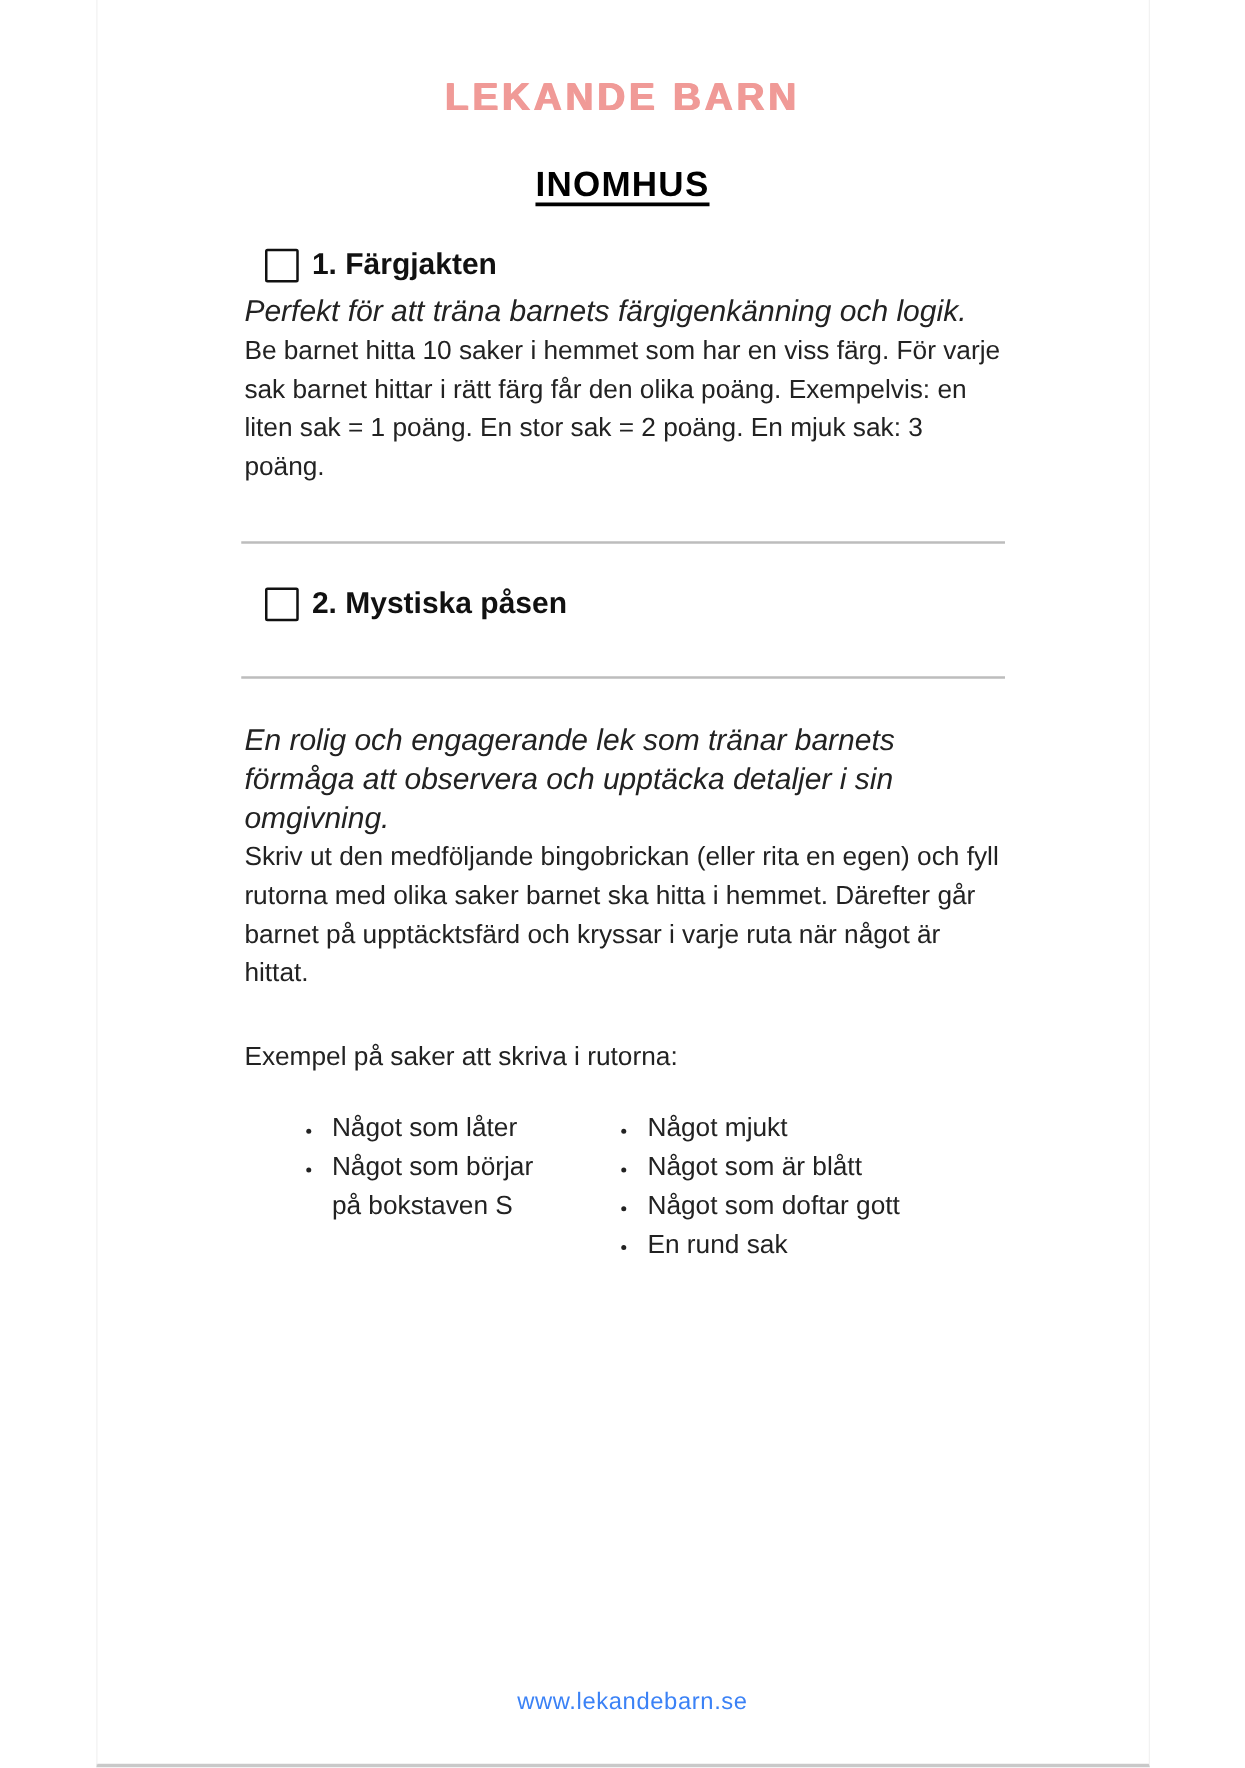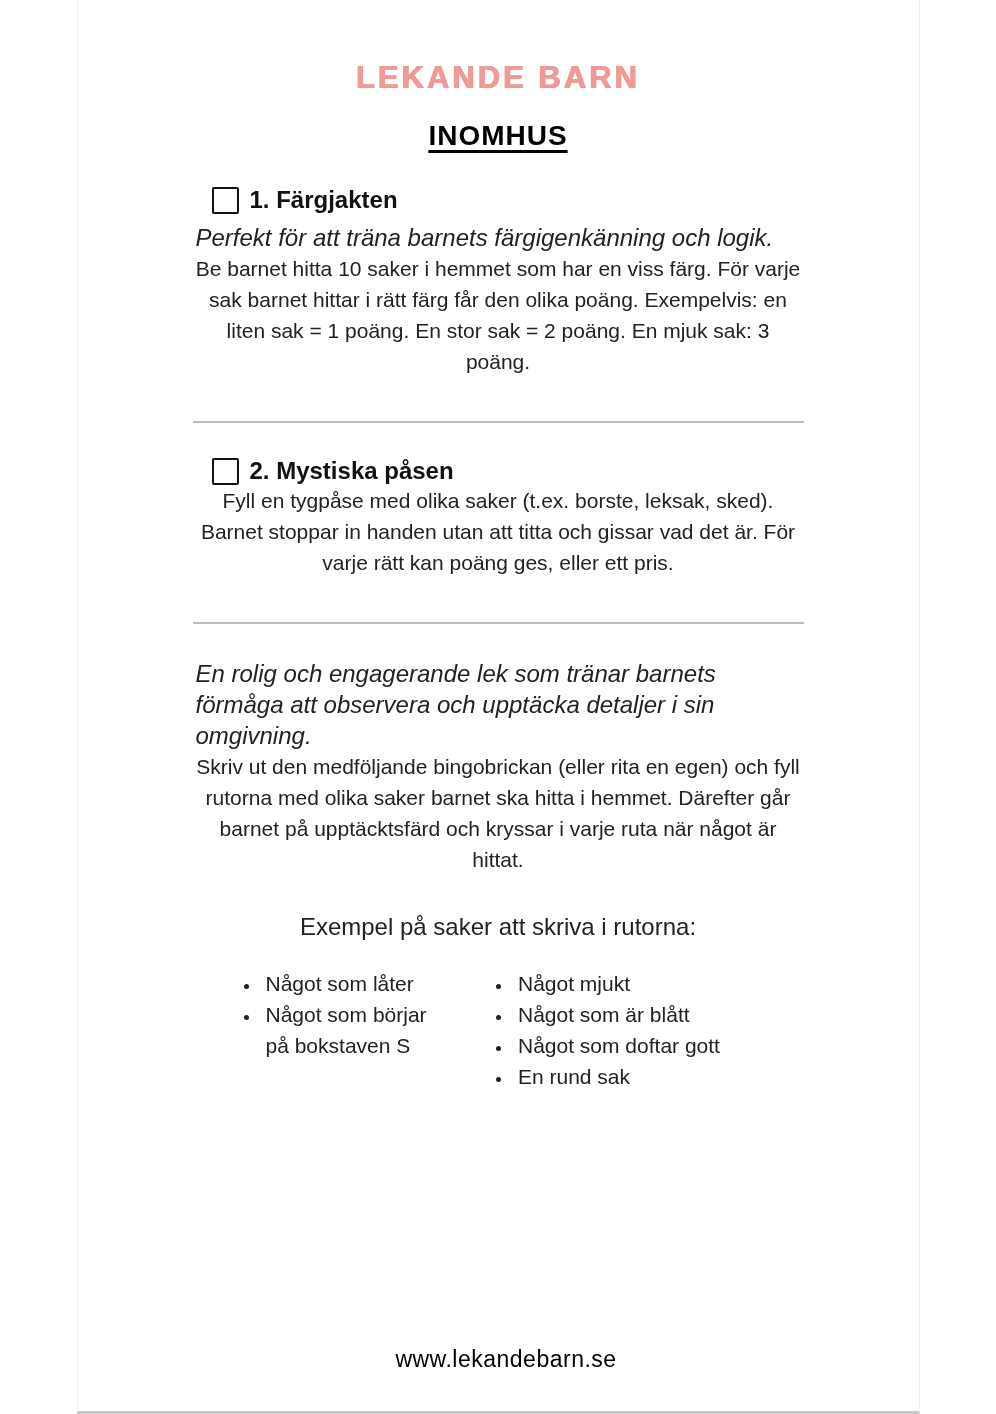--- a/index.html
+++ b/index.html
@@ -34,7 +34,7 @@
     text-shadow: 0.6px 0 0 currentColor, -0.6px 0 0 currentColor;
   }
   .doc-title {
-    margin-top: 24px;
+    margin-top: 36px;
     text-align: center;
     font-size: 28px;
     font-weight: bold;

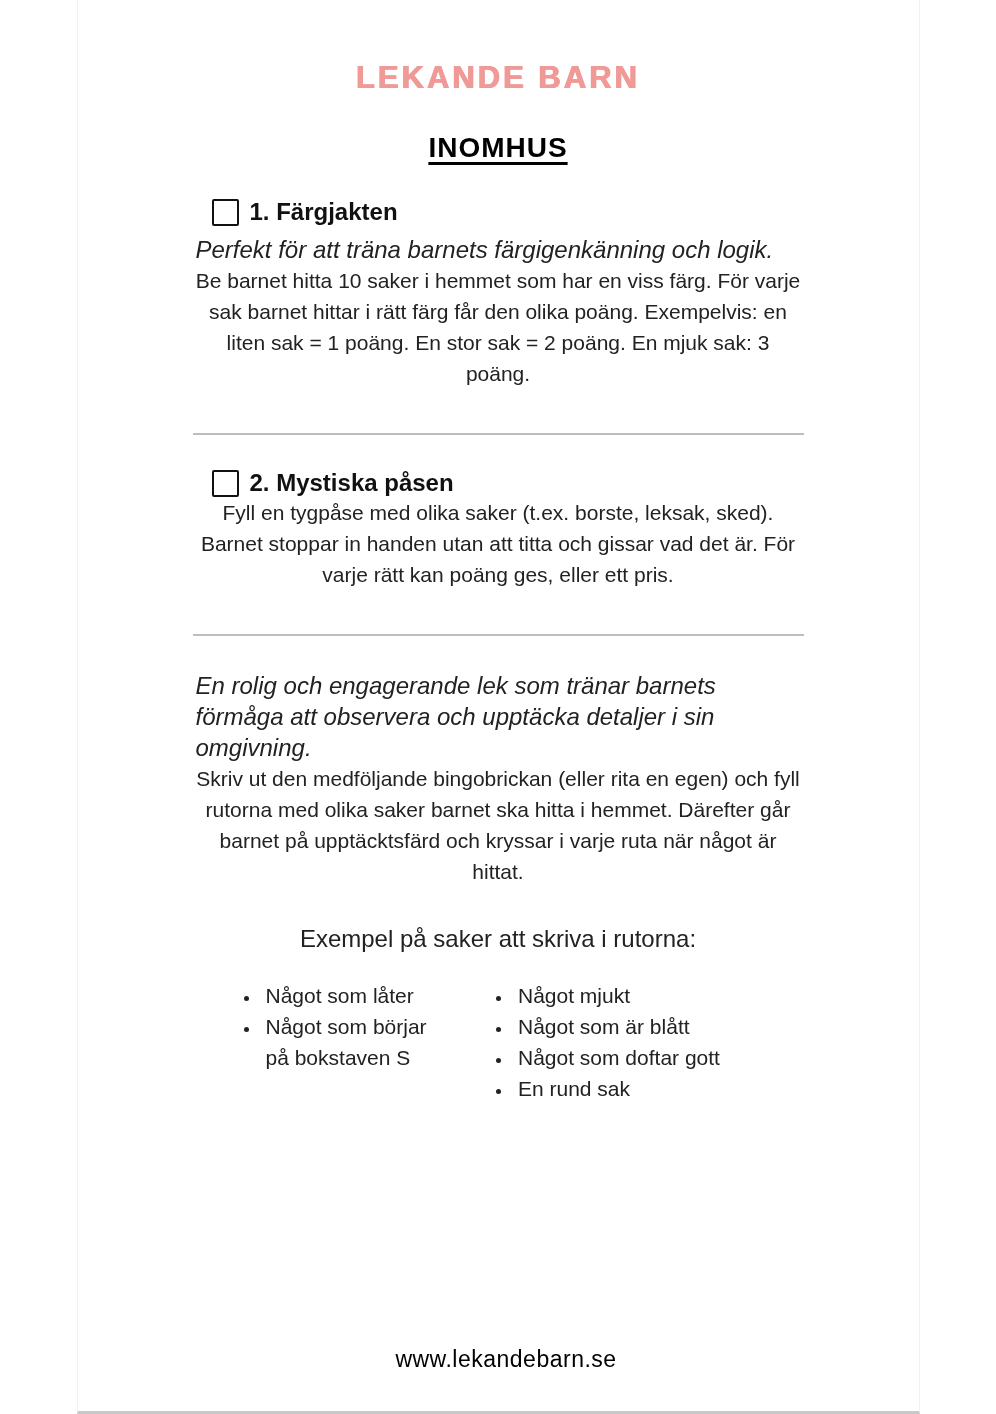--- a/index.html
+++ b/index.html
@@ -78,7 +78,6 @@
     line-height: 31px;
     color: #222222;
     max-width: 768px;
-    text-align: center;
   }
   .divider {
     border: none;

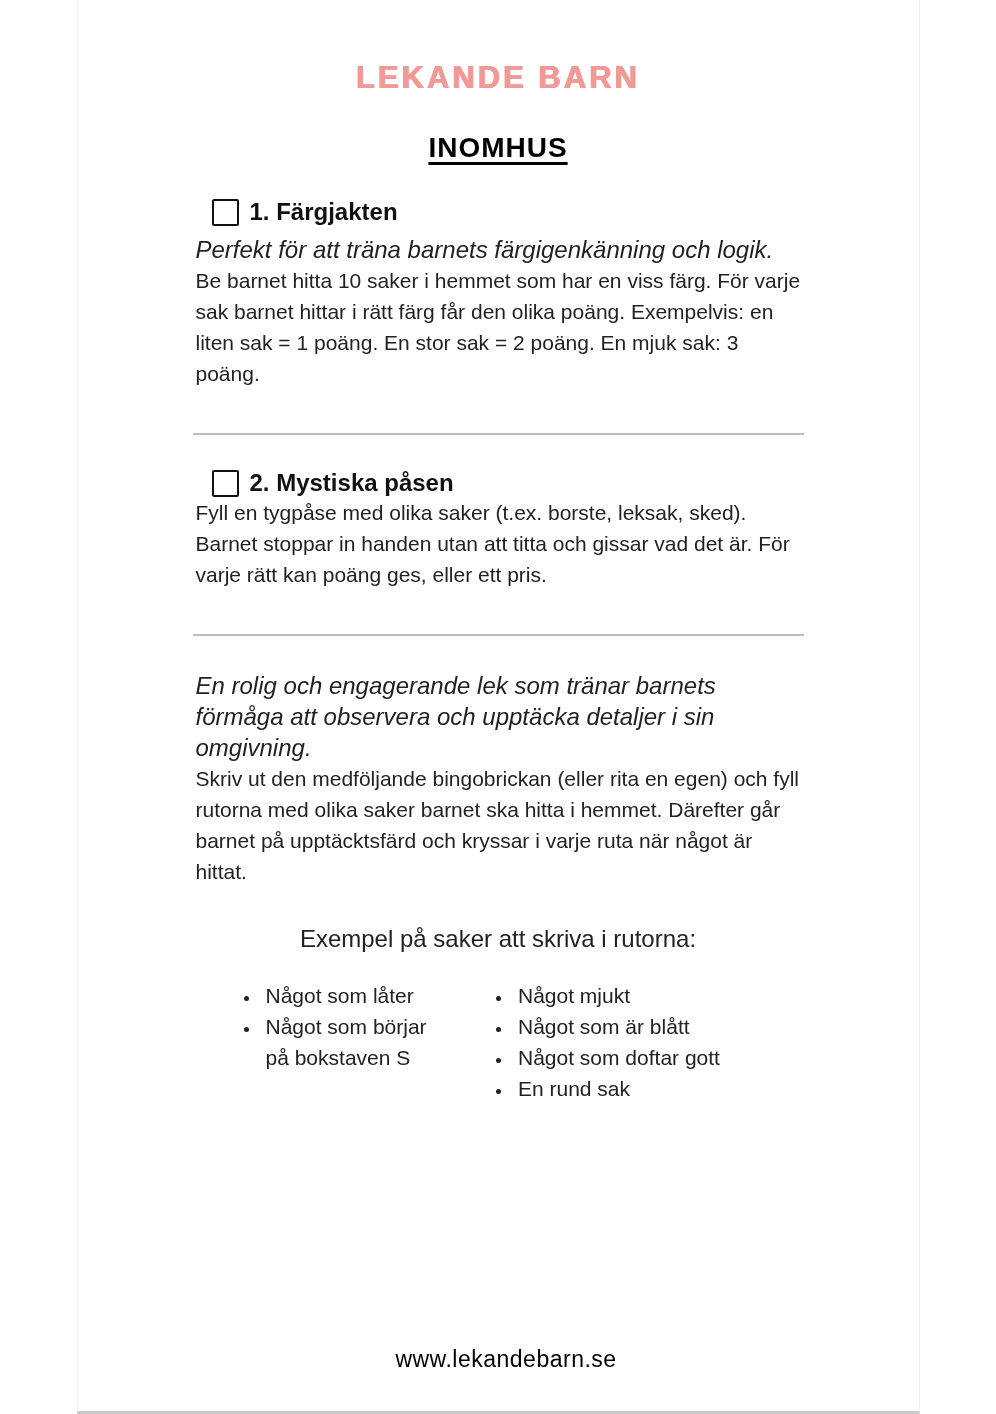--- a/index.html
+++ b/index.html
@@ -155,7 +155,6 @@
         <span class="checkbox"></span>
         <span class="section-title">2. Mystiska påsen</span>
       </div>
-      <div class="section-body">Fyll en tygpåse med olika saker (t.ex. borste, leksak, sked). Barnet stoppar in handen utan att titta och gissar vad det är. För varje rätt kan poäng ges, eller ett pris.</div>
     </div>
 
     <hr class="divider">

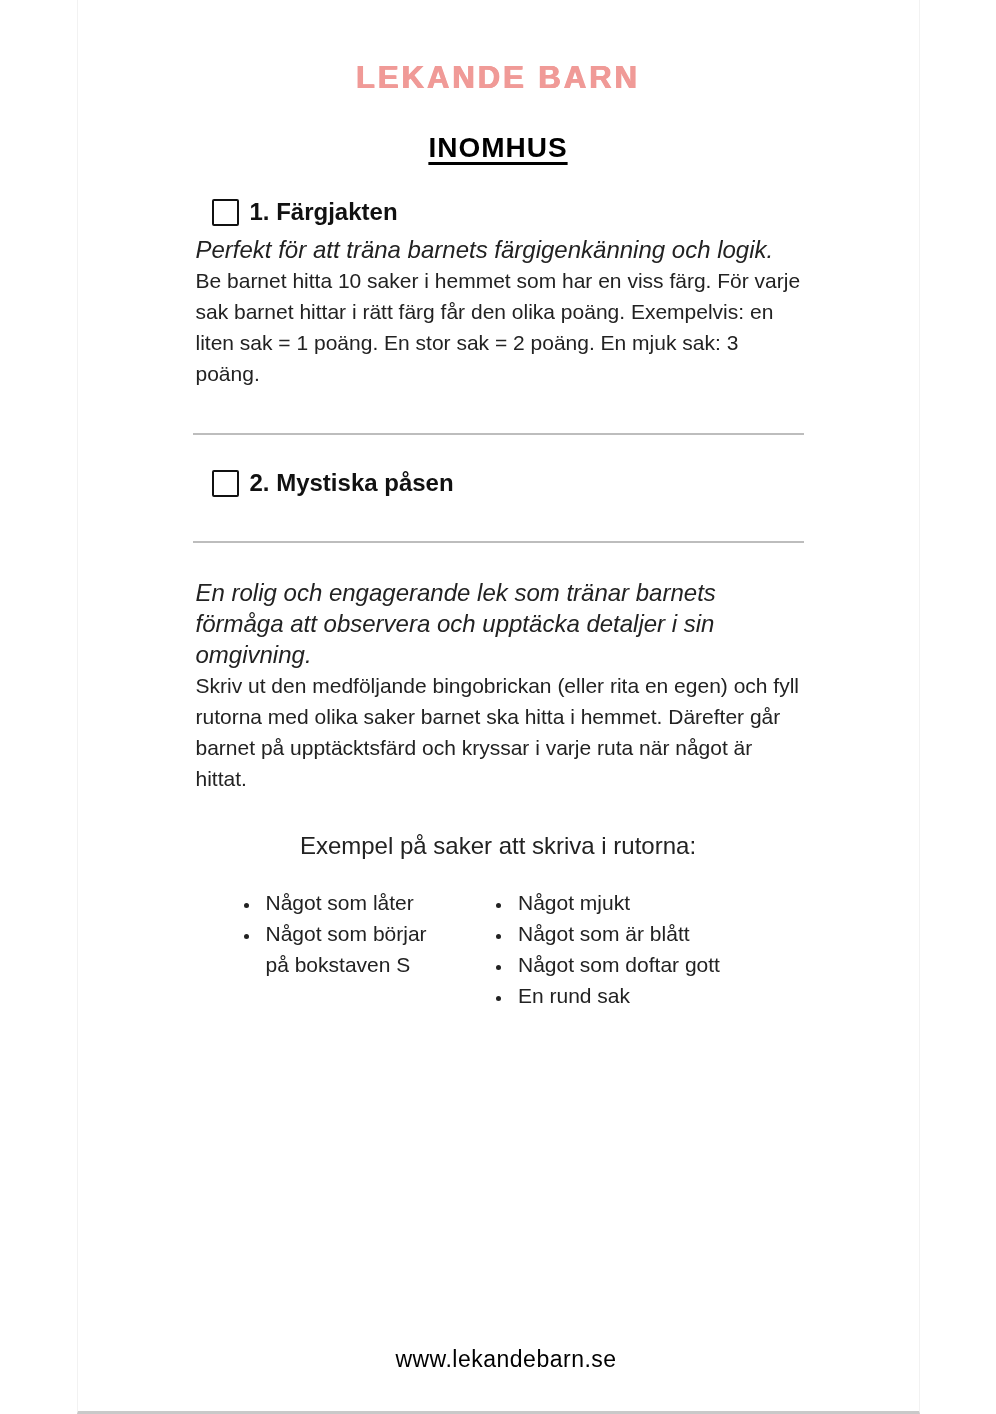--- a/index.html
+++ b/index.html
@@ -86,10 +86,9 @@
   }
   .examples-intro {
     margin-top: 36px;
-    font-size: 24px;
+    font-size: 21px;
     line-height: 31px;
     color: #222222;
-    text-align: center;
   }
   .bullet-columns {
     display: flex;

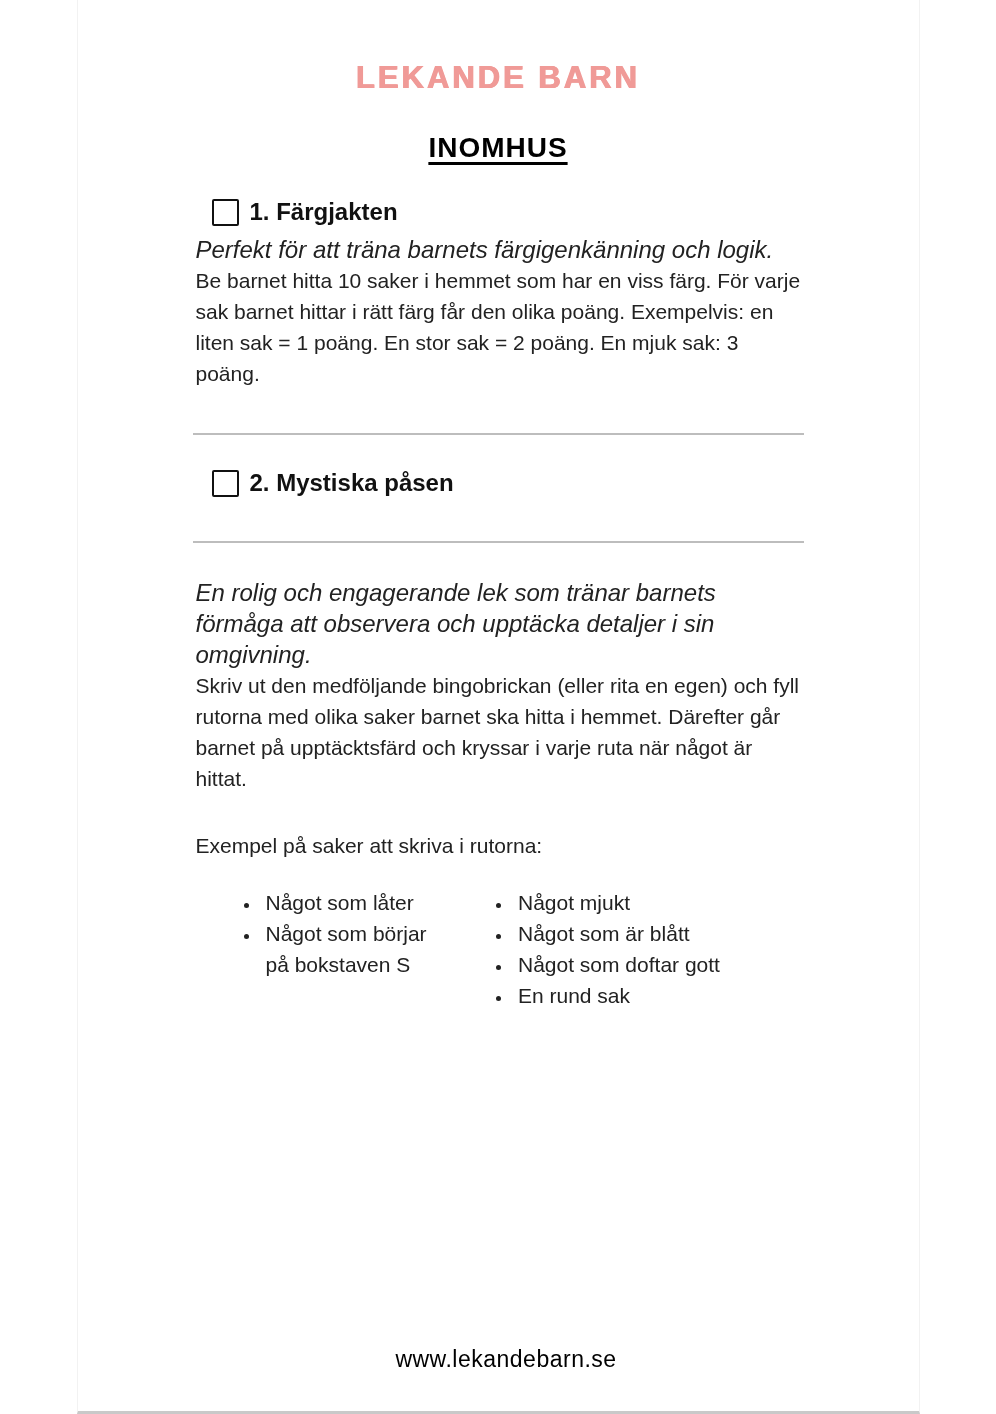--- a/index.html
+++ b/index.html
@@ -122,9 +122,9 @@
     right: 0;
     bottom: 38px;
     text-align: center;
-    font-size: 23px;
+    font-size: 19px;
     letter-spacing: 0.5px;
-    color: #000000;
+    color: #3b82f6;
     padding-left: 16px;
   }
 </style>

